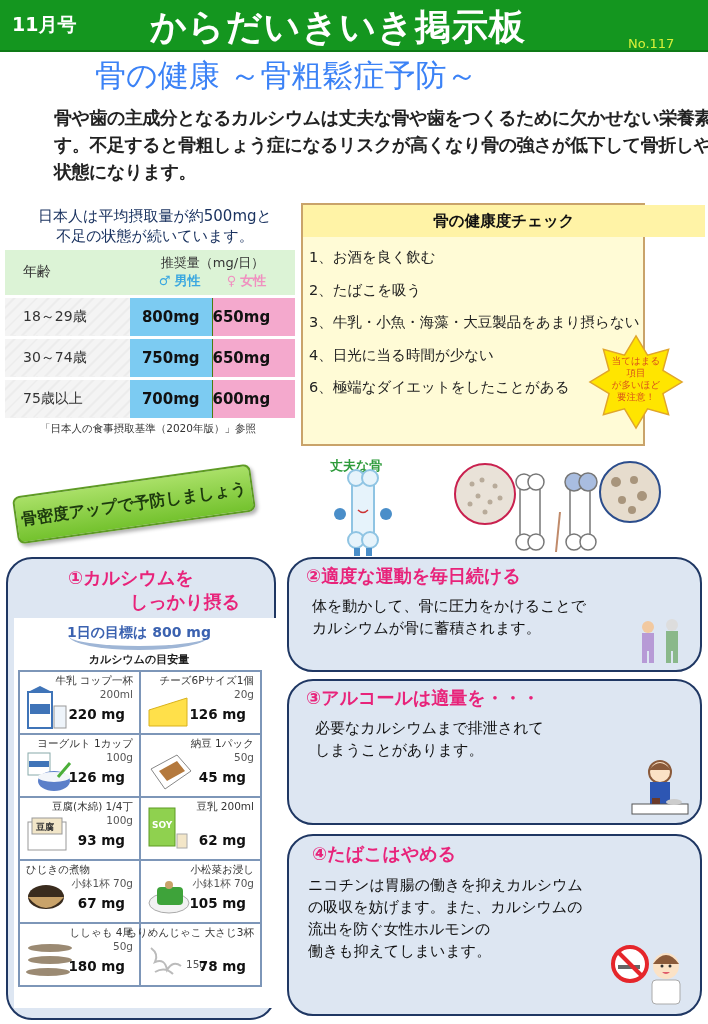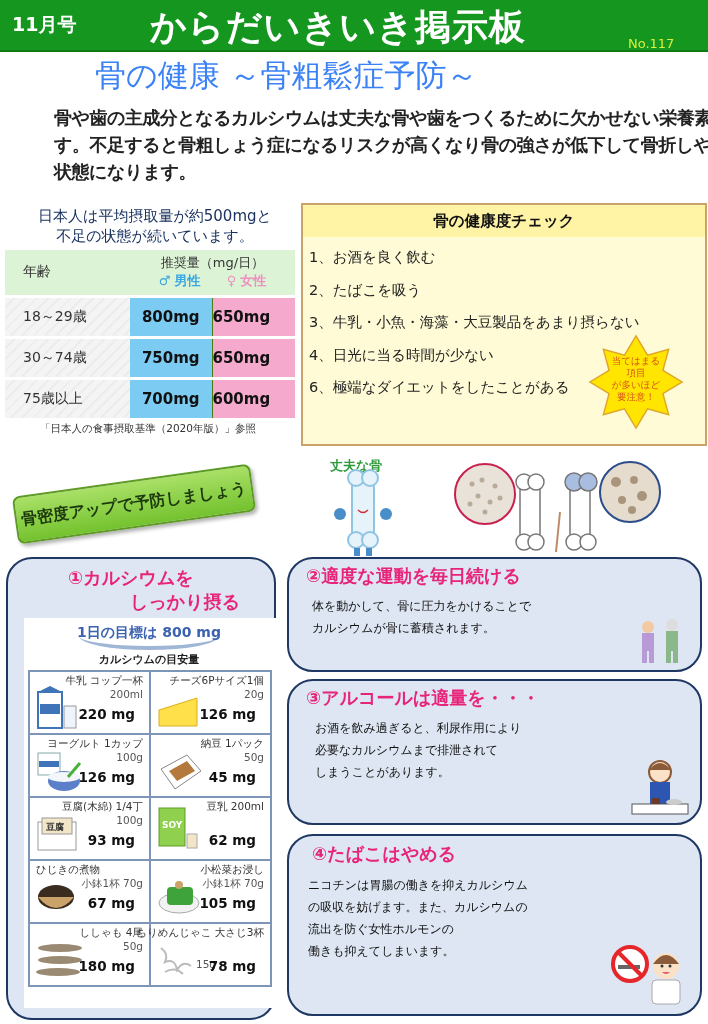--- a/index.html
+++ b/index.html
@@ -31,7 +31,7 @@
   .intake-ref{left:40px;top:422px;font-size:10.5px;color:#333;}
 
   
-  .check-box{left:301px;top:203px;width:406px;height:243px;background:#fffbd6;border:2px solid #c9a36a;}
+  .check-box{left:301px;top:203px;width:344px;height:243px;background:#fffbd6;border:2px solid #c9a36a;}
   .check-head{left:0;top:0;width:402px;height:32px;background:#fff3a6;text-align:center;font-weight:bold;font-size:15.5px;line-height:32px;}
   .check-list{left:6px;top:36px;list-style:none;}
   .check-list li{font-size:14.5px;height:32.5px;line-height:32px;color:#222;}

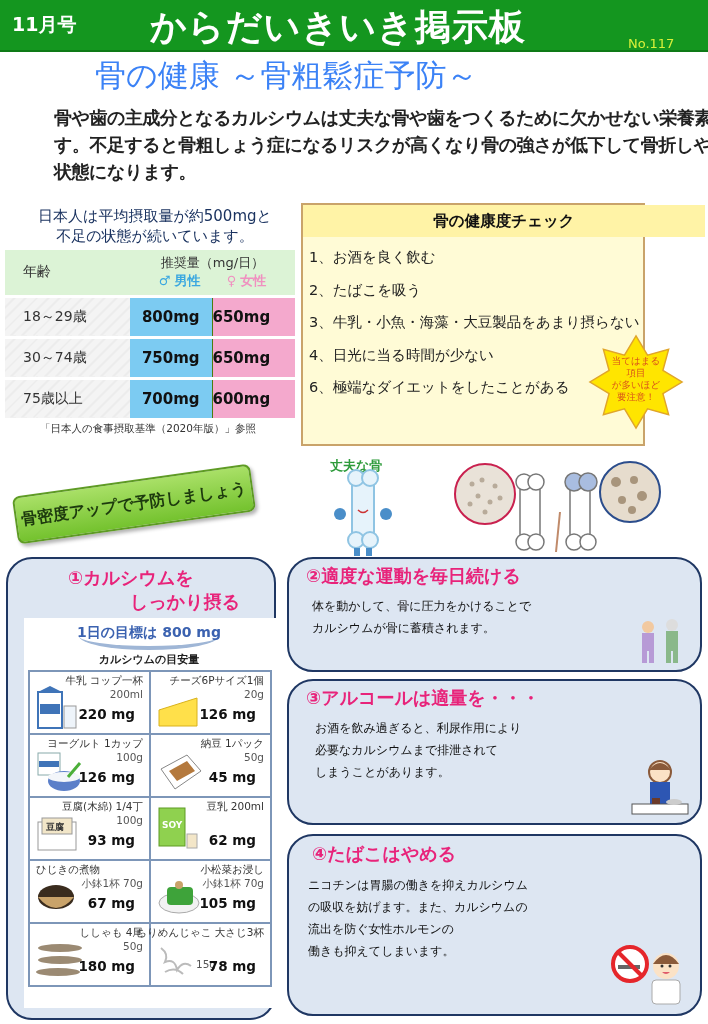--- a/index.html
+++ b/index.html
@@ -64,7 +64,7 @@
   .card2{left:287px;top:557px;width:415px;height:115px;}
   .card3{left:287px;top:679px;width:415px;height:146px;}
   .card4{left:287px;top:834px;width:415px;height:182px;}
-  .card-body{font-size:12px;line-height:22px;color:#111;}
+  .card-body{font-size:15px;line-height:22px;color:#111;}
   .c2-title{left:306px;top:564px;}
   .c2-body{left:312px;top:595px;}
   .c3-title{left:306px;top:686px;}

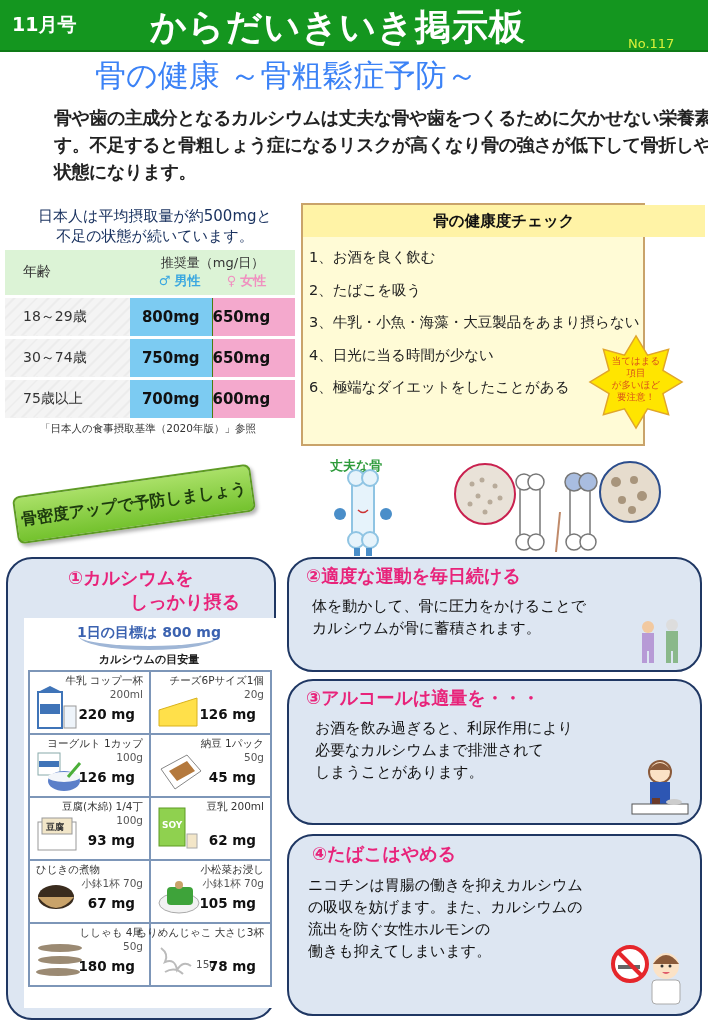--- a/index.html
+++ b/index.html
@@ -50,7 +50,7 @@
   .card-title{color:#e8237a;font-weight:bold;font-size:18px;}
   .c1-title1{left:28px;top:566px;margin-left:40px;}
   .c1-title2{left:130px;top:590px;}
-  .food-panel{left:24px;top:618px;width:300px;height:390px;background:#fff;}
+  .food-panel{left:14px;top:618px;width:300px;height:390px;background:#fff;}
   .goal{left:0;top:6px;width:250px;text-align:center;color:#3b62b0;font-weight:bold;font-size:14px;}
   .goal-arc{left:55px;top:16px;width:140px;height:16px;border-bottom:4px solid #9fb6d6;border-radius:0 0 70px 70px/0 0 14px 14px;}
   .goal-sub{left:0;top:34px;width:250px;text-align:center;font-size:11px;font-weight:bold;color:#222;}

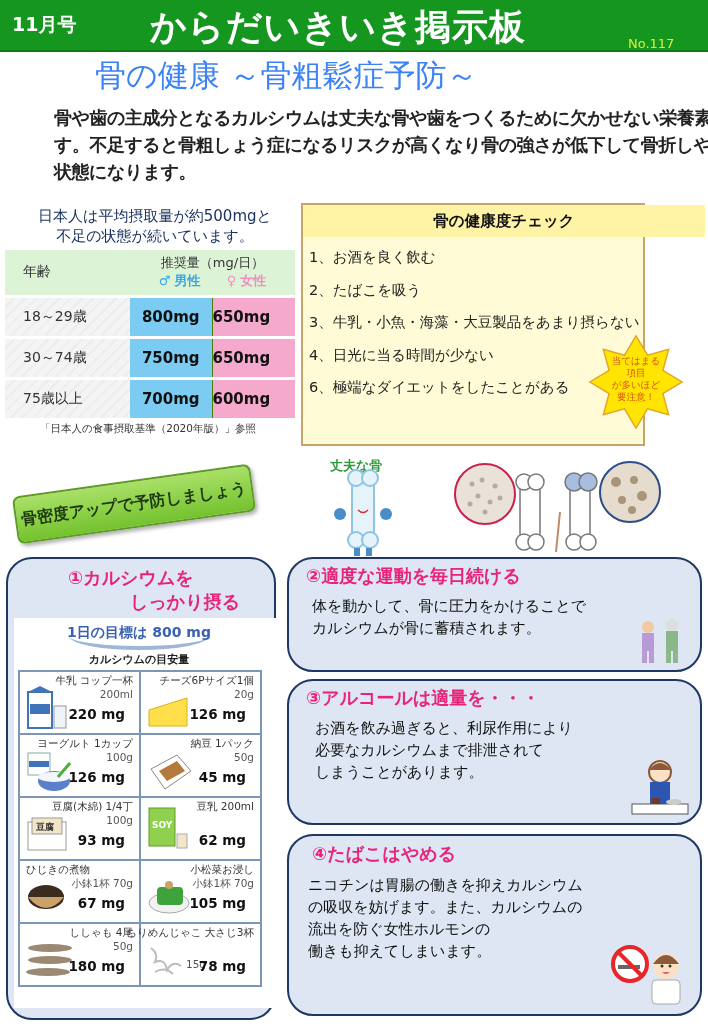--- a/index.html
+++ b/index.html
@@ -332,7 +332,6 @@
 <div class="abs card card3"></div>
 <div class="abs card-title c3-title">③アルコールは適量を・・・</div>
 <div class="abs card-body c3-body">
-  <div>お酒を飲み過ぎると、利尿作用により</div>
   <div>必要なカルシウムまで排泄されて</div>
   <div>しまうことがあります。</div>
 </div>

